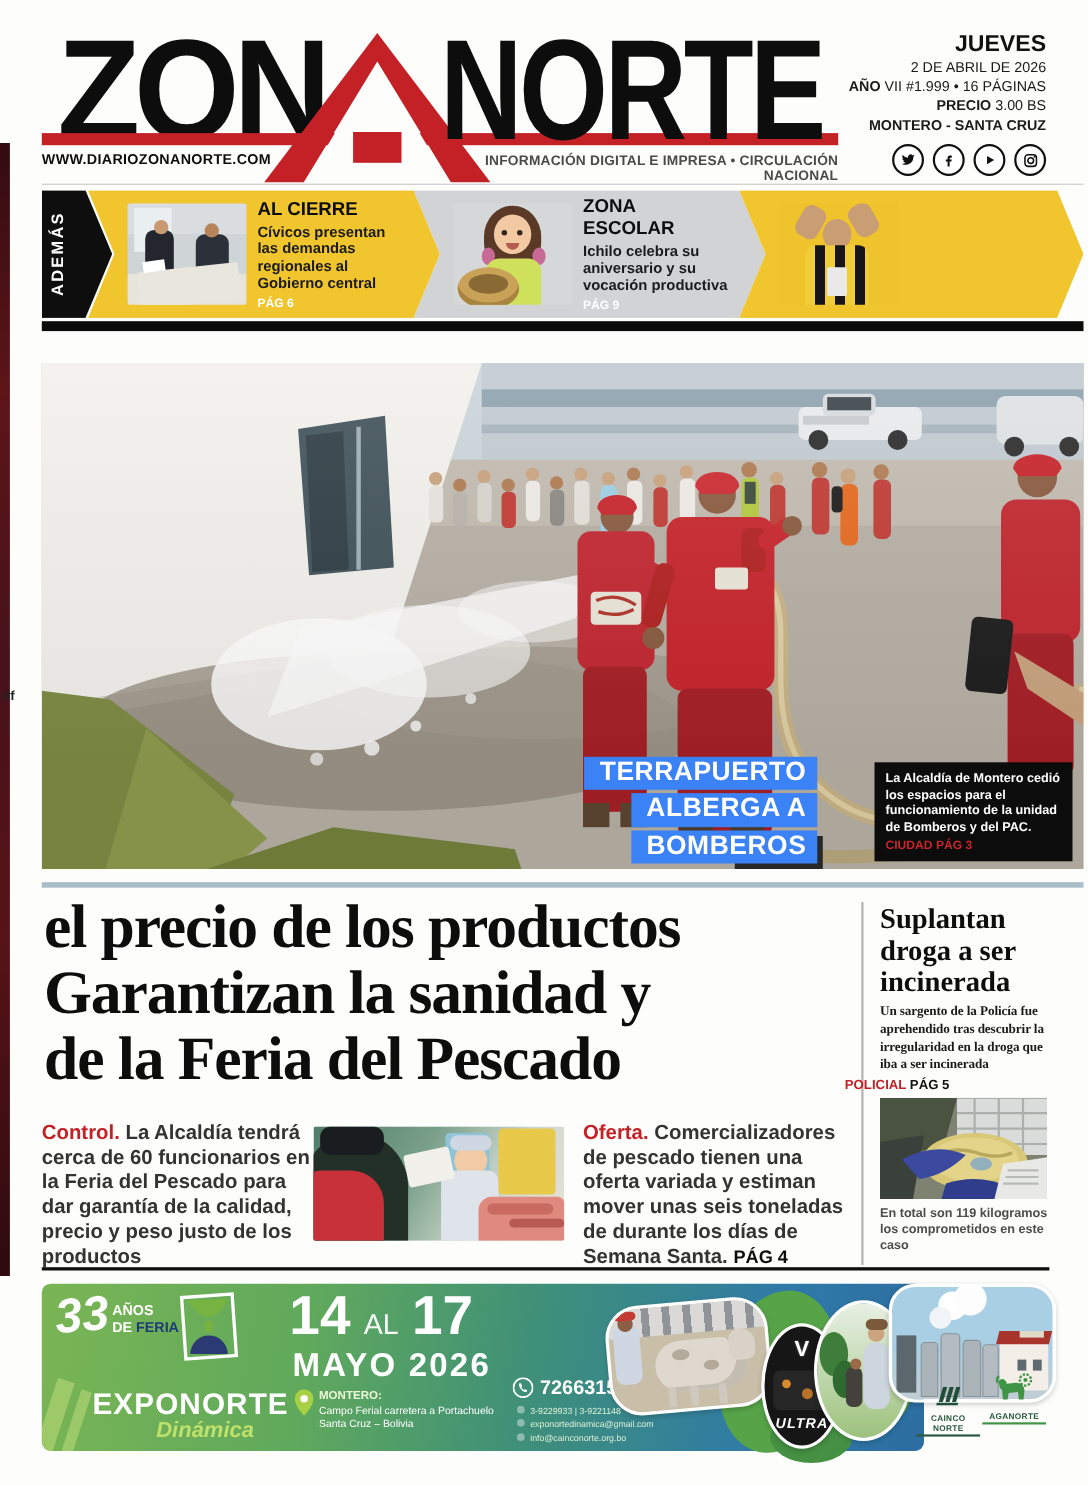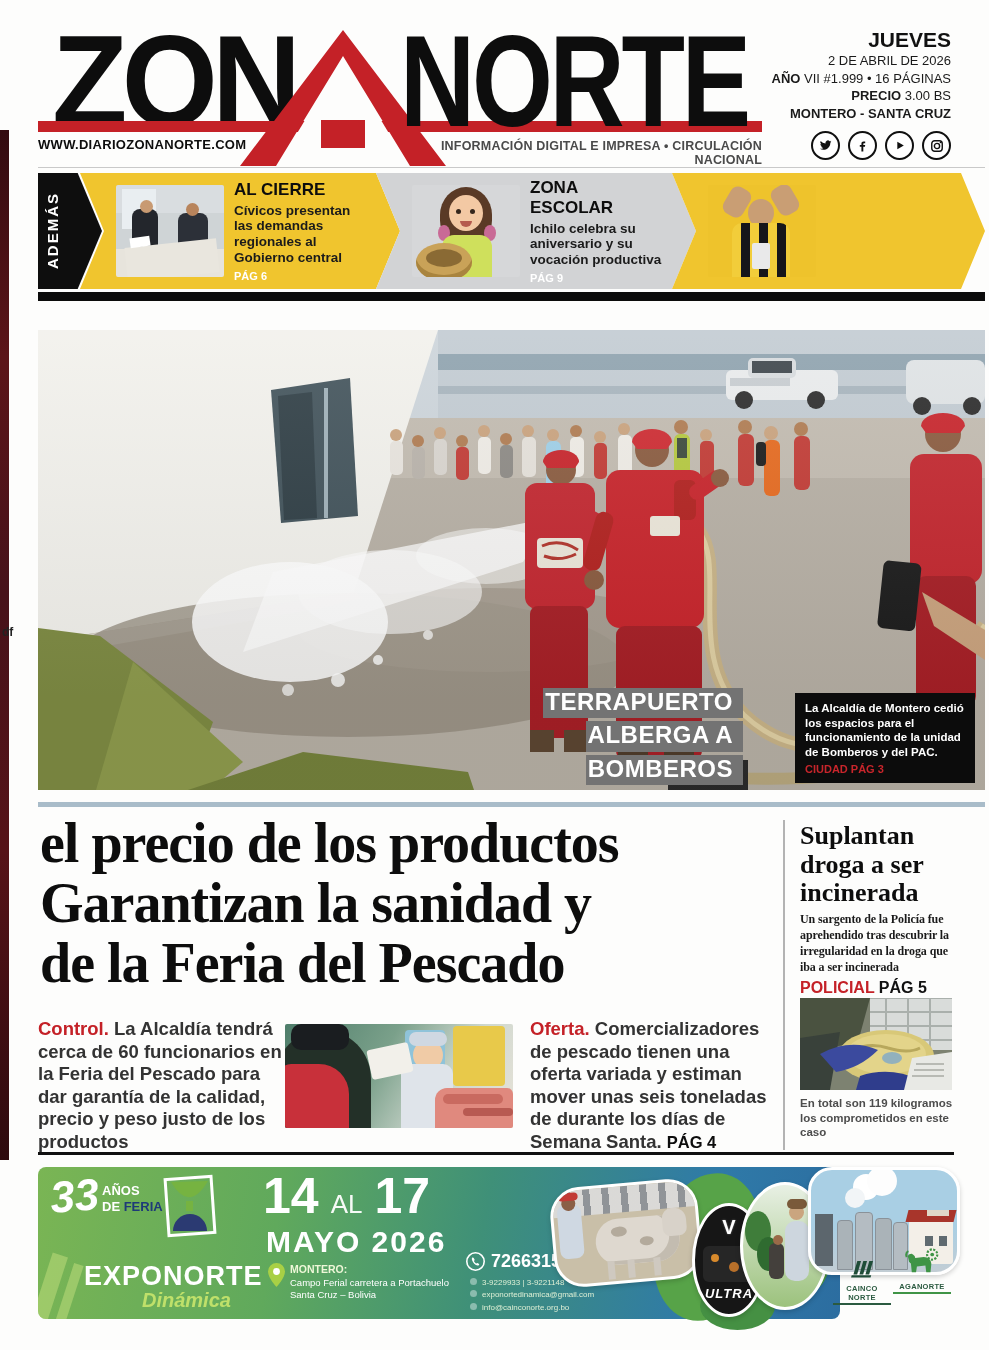--- a/index.html
+++ b/index.html
@@ -40,8 +40,8 @@
   
   .photo{left:38px;top:330px;width:947px;height:460px;overflow:hidden;background:#b5aea3;}
   .kicker{right:246px;top:688px;display:flex;flex-direction:column;align-items:flex-end;gap:3px;}
-  .kicker div{background:#737373;color:#fff;font-weight:800;font-size:24px;letter-spacing:.5px;
-              padding:1px 10px 3px 2px;line-height:1.1;}
+  .kicker div{background:#3b82f6;color:#fff;font-weight:800;font-size:24px;letter-spacing:.5px;
+              padding:1px 10px 3px 14px;line-height:1.1;}
   .pcap{left:795px;top:693px;width:180px;background:#0c0c0c;color:#fff;padding:8px 10px;box-sizing:border-box;}
   .pcap-txt{font-size:11.5px;line-height:1.28;font-weight:600;}
   .pcap-page{font-size:11px;font-weight:800;color:#c8252b;margin-top:3px;}

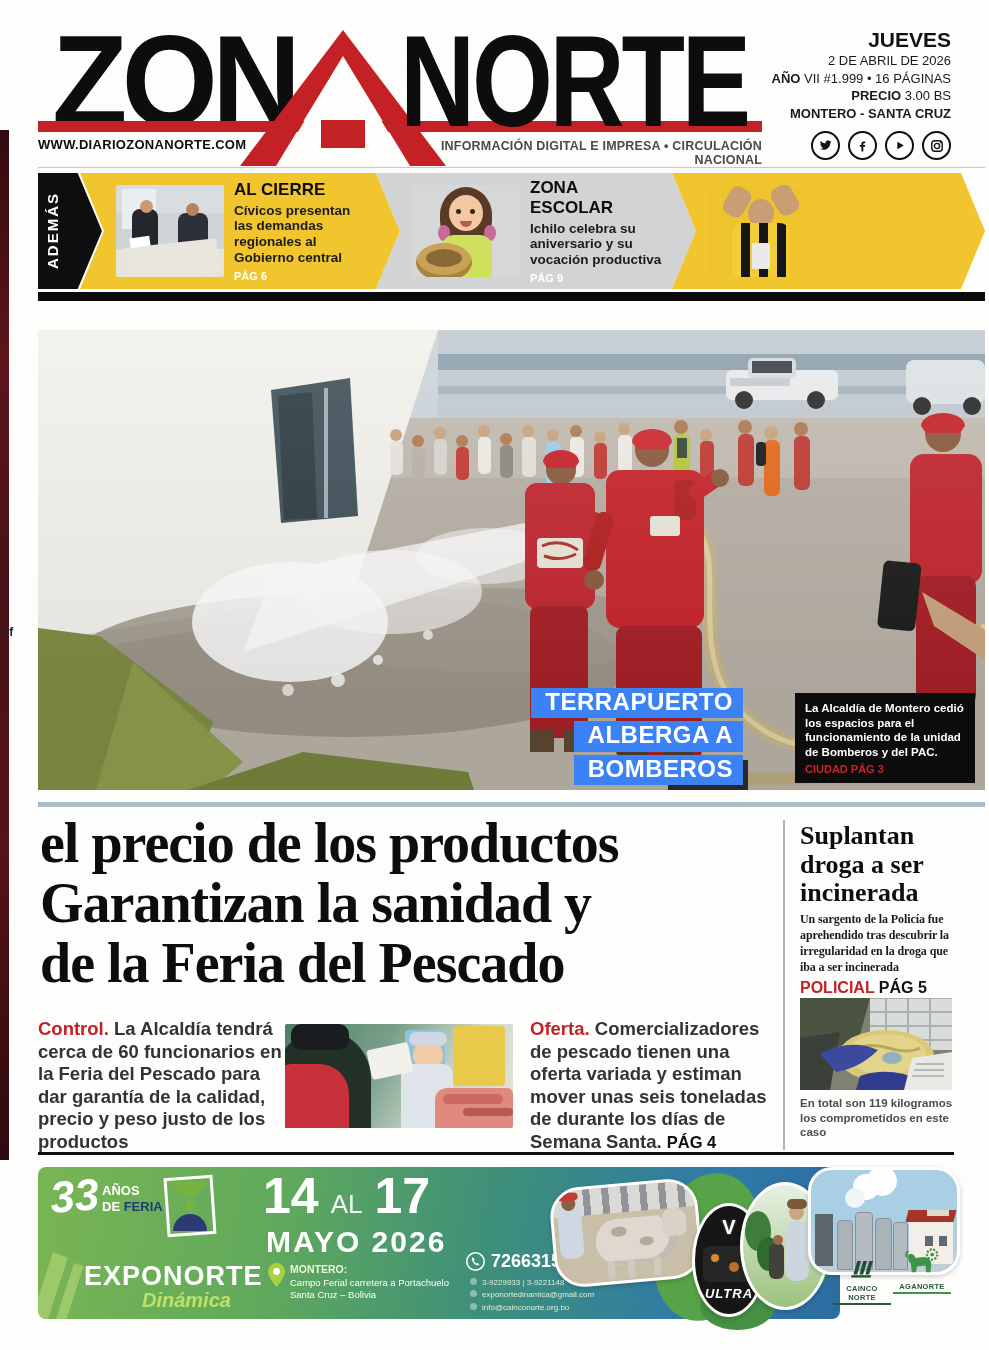--- a/index.html
+++ b/index.html
@@ -58,7 +58,7 @@
         font-size:26px;line-height:1.1;color:#0d0d0d;}
   .sb-body{left:800px;top:912px;width:155px;font-family:"Liberation Serif",serif;font-weight:700;
         font-size:12px;line-height:1.33;color:#1a1a1a;letter-spacing:-.1px;}
-  .sb-sec{left:800px;top:979px;font-size:16px;font-weight:800;}
+  .sb-sec{left:768px;top:979px;font-size:12px;font-weight:800;}
   .sb-sec .red{color:#c42127;}
   .sb-photo{left:800px;top:998px;width:152px;height:92px;overflow:hidden;}
   .sb-cap{left:800px;top:1096px;width:158px;font-size:11.5px;line-height:1.28;color:#4d4d4d;font-weight:600;}

